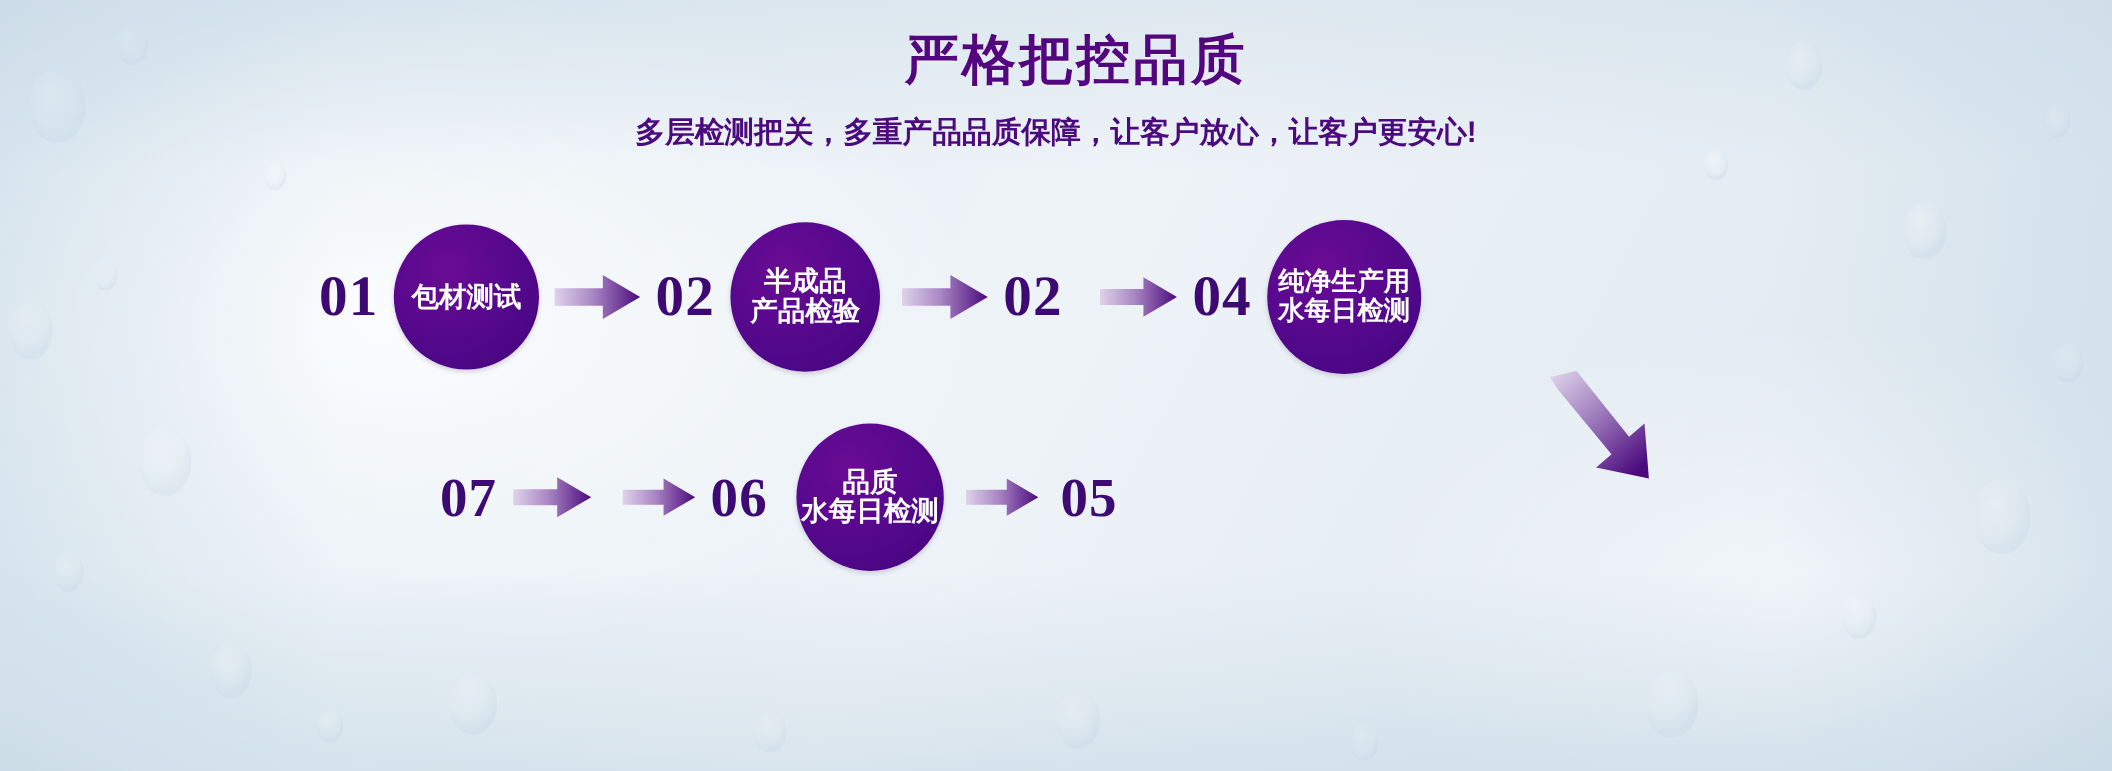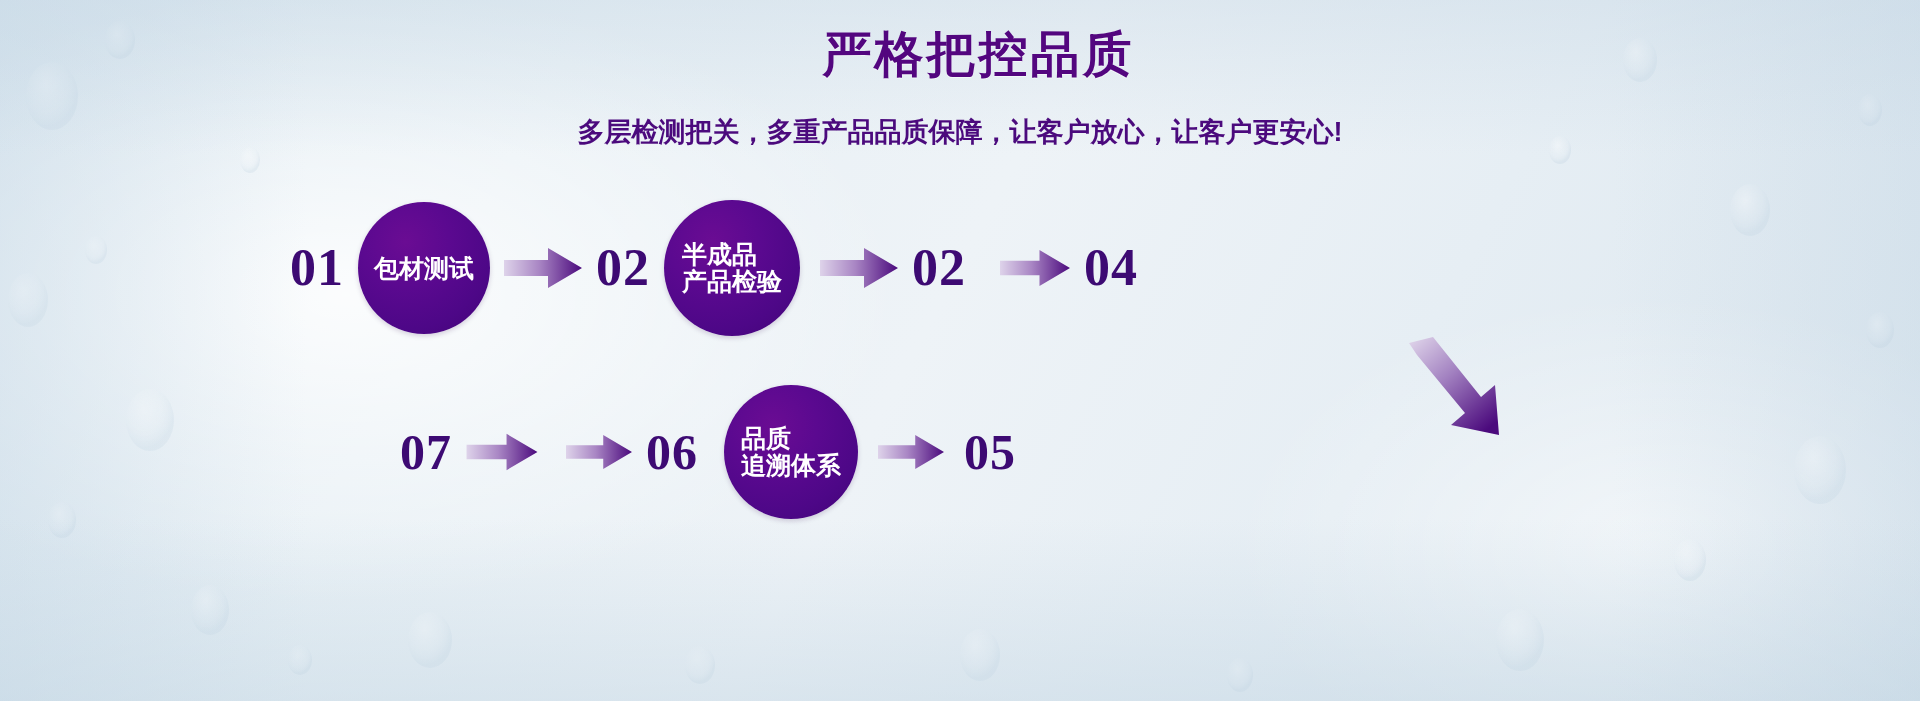--- a/index.html
+++ b/index.html
@@ -60,7 +60,7 @@
   .subtitle {
     position: absolute;
     left: 0; right: 0;
-    top: 114px;
+    top: 102px;
     text-align: center;
     font-size: 27px;
     font-weight: bold;

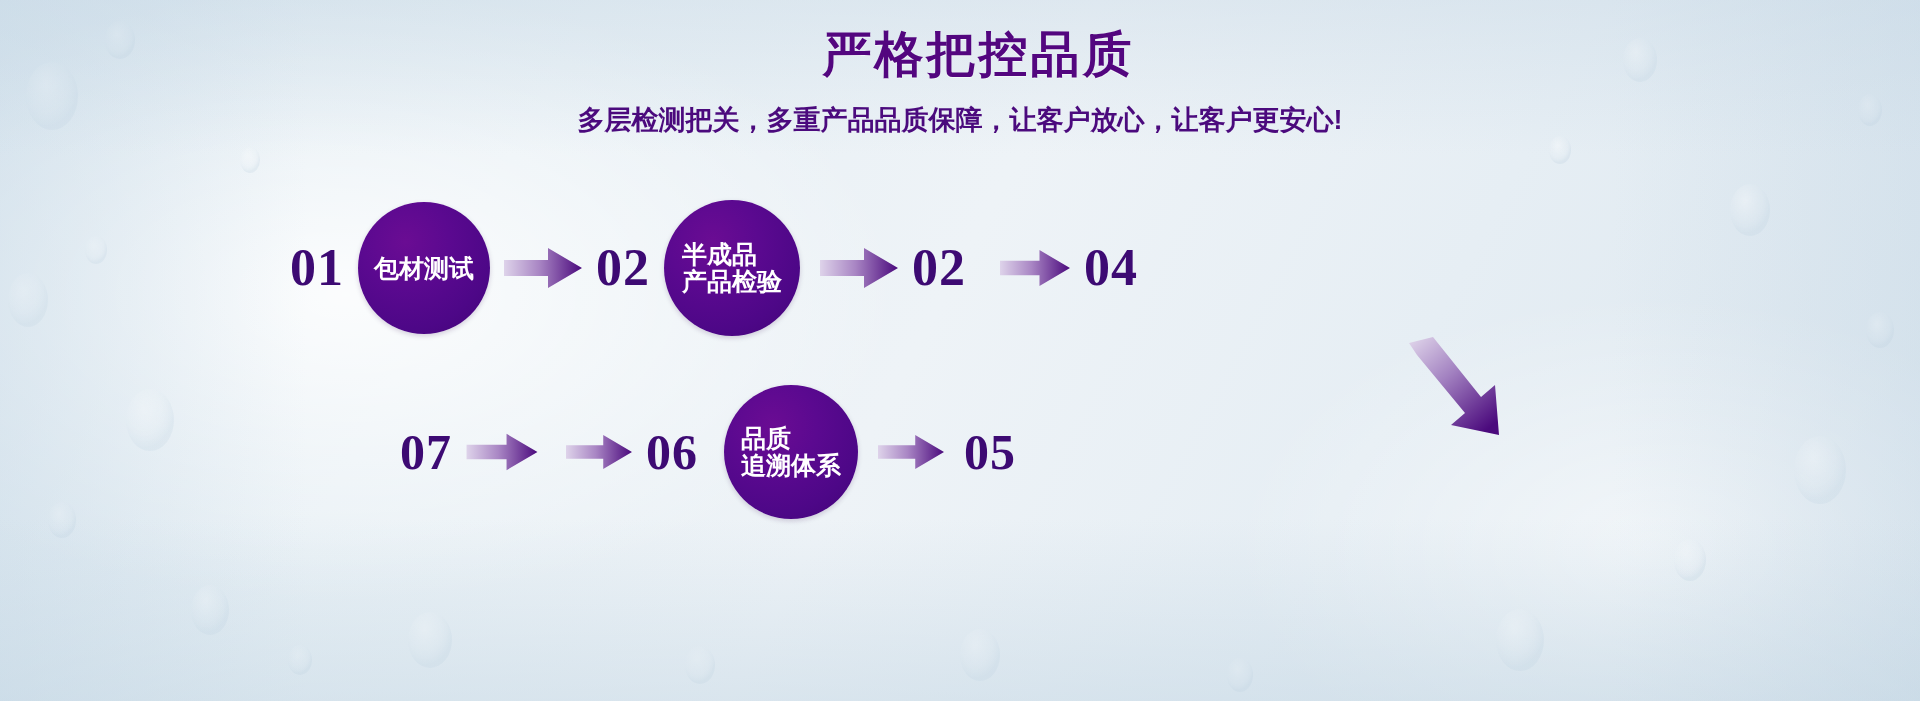--- a/index.html
+++ b/index.html
@@ -95,6 +95,7 @@
     display: flex;
     align-items: center;
     justify-content: center;
+    text-align: center;
     font-weight: bold;
     line-height: 1.08;
     box-shadow: 0 2px 5px rgba(50,10,80,0.18);

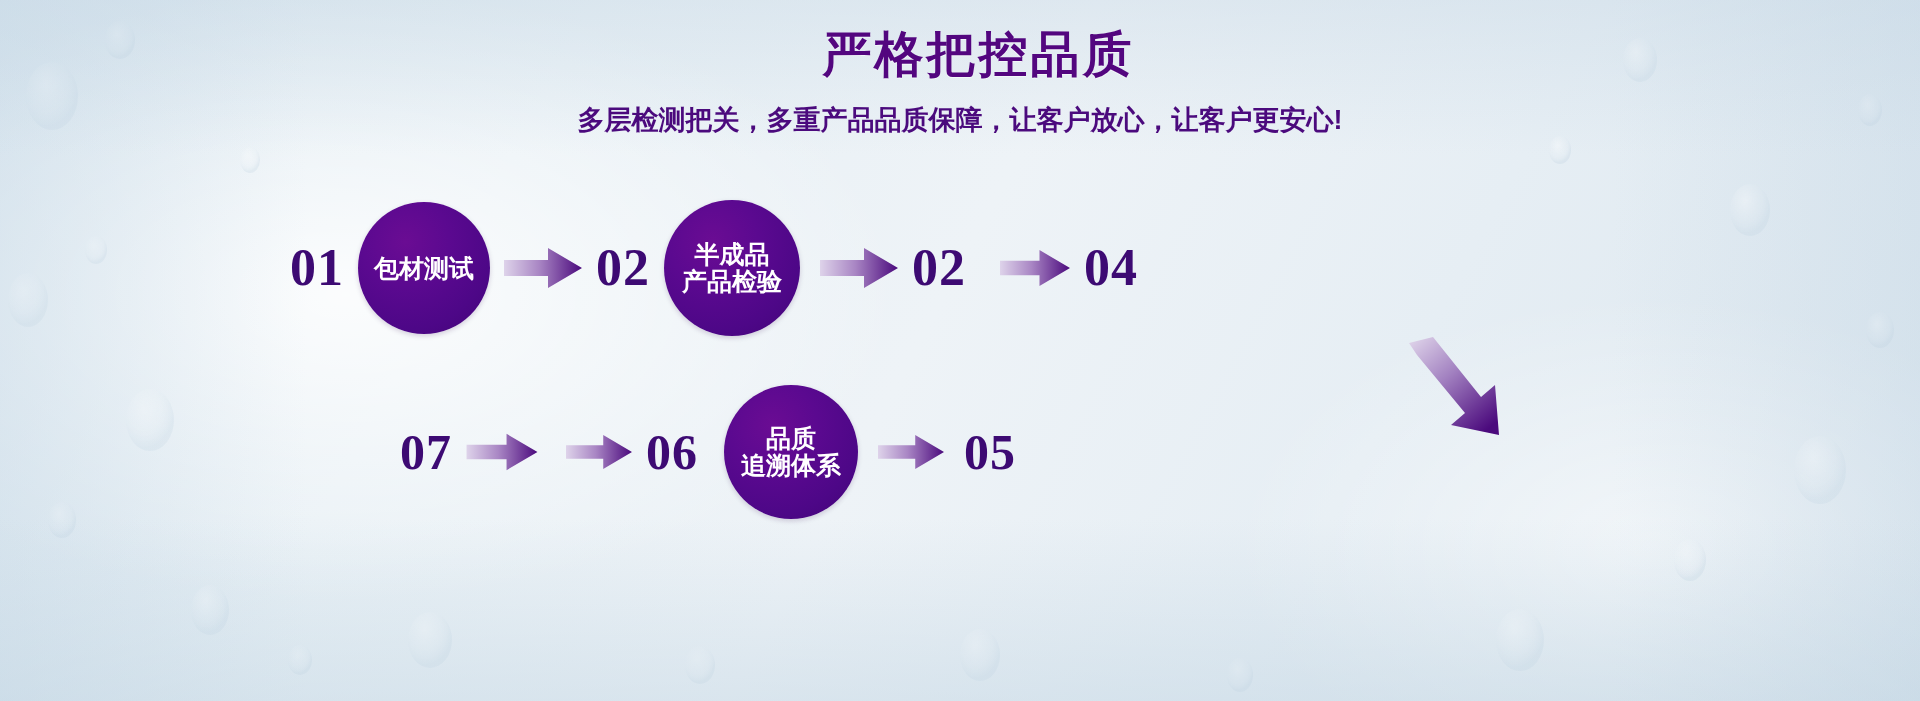--- a/index.html
+++ b/index.html
@@ -222,6 +222,10 @@
 
     <div class="step-num">04</div>
     <div class="gap-s"></div>
+    <div class="bubble b4">
+      <span class="bubble-text">纯净生产用
+水每日检测</span>
+    </div>
 
   </div>
 

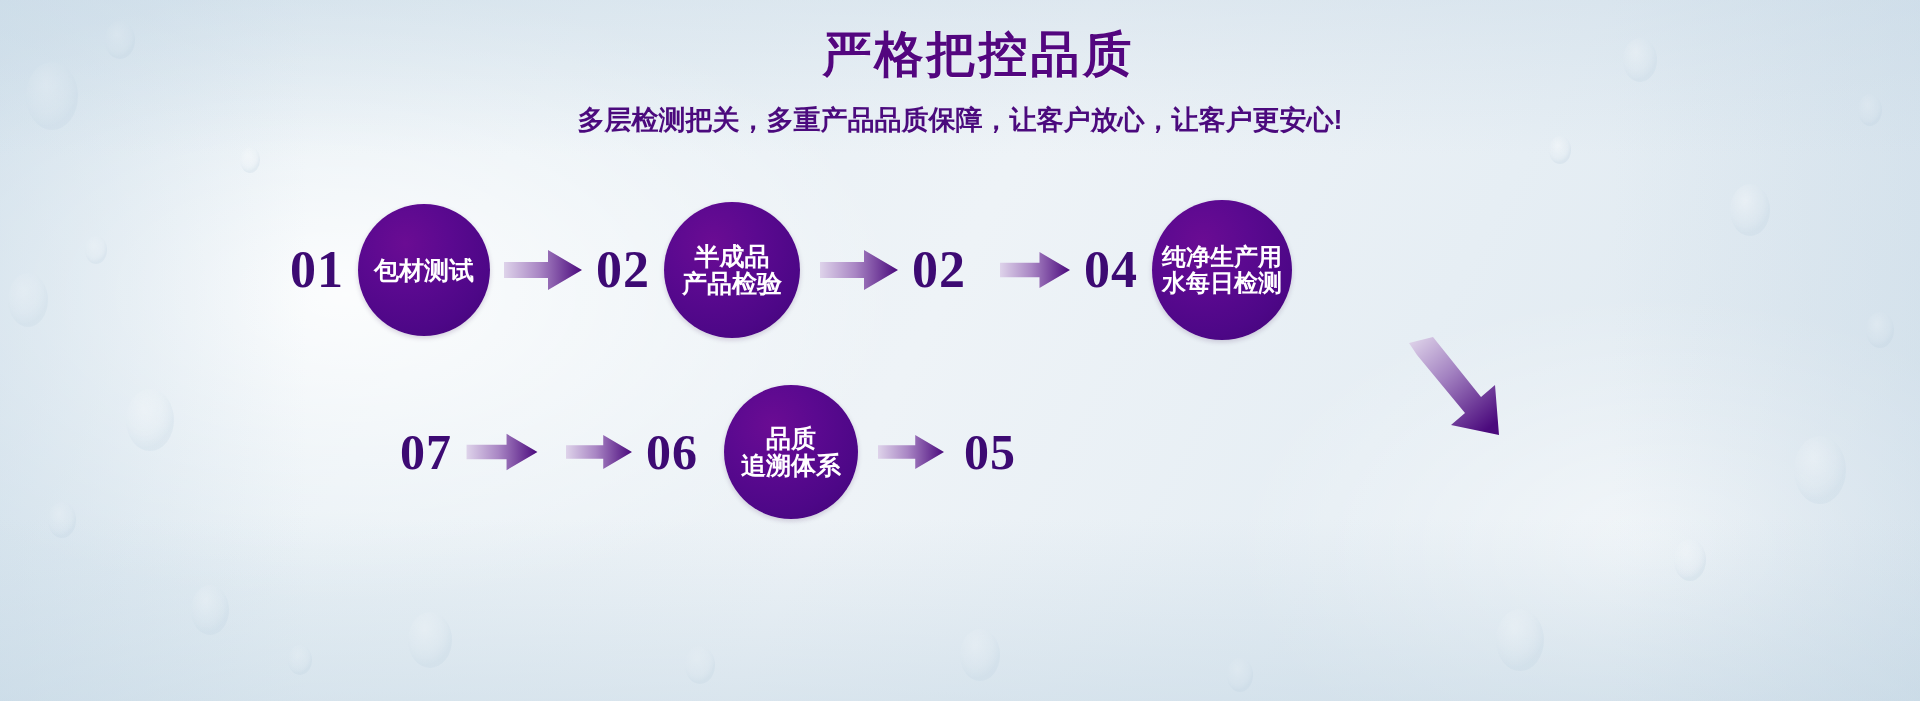--- a/index.html
+++ b/index.html
@@ -260,7 +260,7 @@
     <div class="gap-l"></div>
     <div class="bubble b6">
       <span class="bubble-text">品质
-追溯体系</span>
+水每日检测</span>
     </div>
 
     <div class="gap-m"></div>

